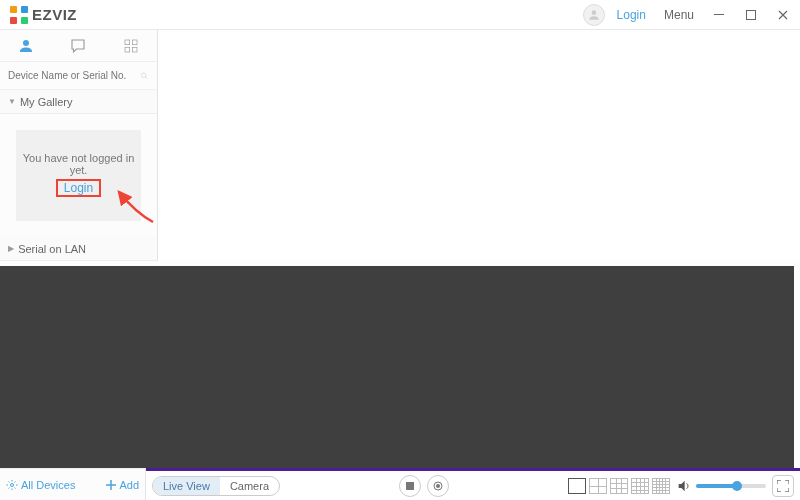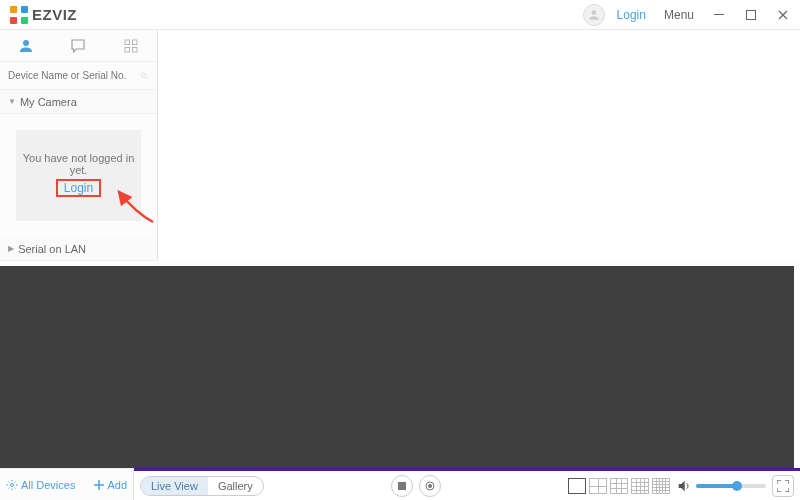--- a/index.html
+++ b/index.html
@@ -139,7 +139,7 @@
     </div>
     <div class="section-head">
       <span class="caret">▼</span>
-      <span>My Camera</span>
+      <span>My Gallery</span>
     </div>
     <div class="login-panel">
       <div class="notlogged">You have not logged in yet.</div>

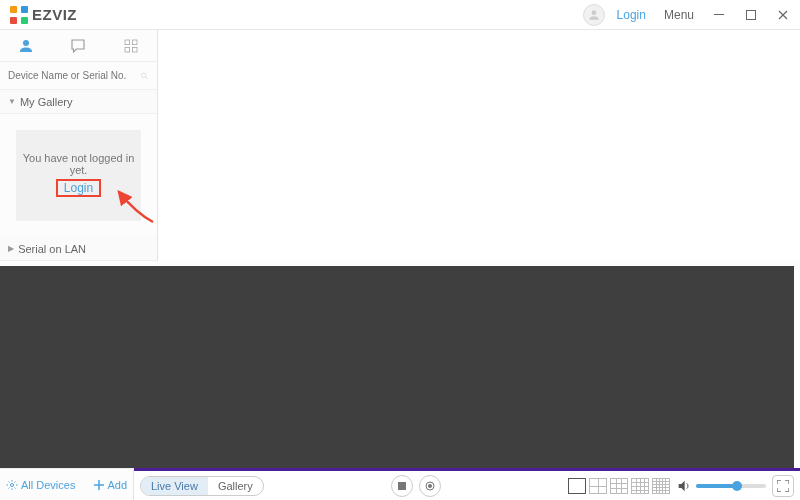--- a/index.html
+++ b/index.html
@@ -41,7 +41,7 @@
   .view-area { flex:1; background:#3f3f3f; margin:5px 6px 0 0; position:relative; }
 
   .bottom-bar { height:32px; display:flex; align-items:center; }
-  .bottom-left { width:134px; height:32px; display:flex; align-items:center; border-top:1px solid #eee; border-right:1px solid #e4e4e4; background:#fcfcfc; padding:0 6px; gap:4px; }
+  .bottom-left { width:146px; height:32px; display:flex; align-items:center; border-top:1px solid #eee; border-right:1px solid #e4e4e4; background:#fcfcfc; padding:0 6px; gap:4px; }
   .bl-link { font-size:11px; color:#4aa3df; cursor:pointer; display:flex; align-items:center; gap:3px; }
   .bottom-right { flex:1; height:32px; display:flex; align-items:center; padding:0 6px; gap:6px; border-top:3px solid #4c1d95; }
   .pill-tabs { display:flex; border:1px solid #ccc; border-radius:10px; overflow:hidden; height:20px; }

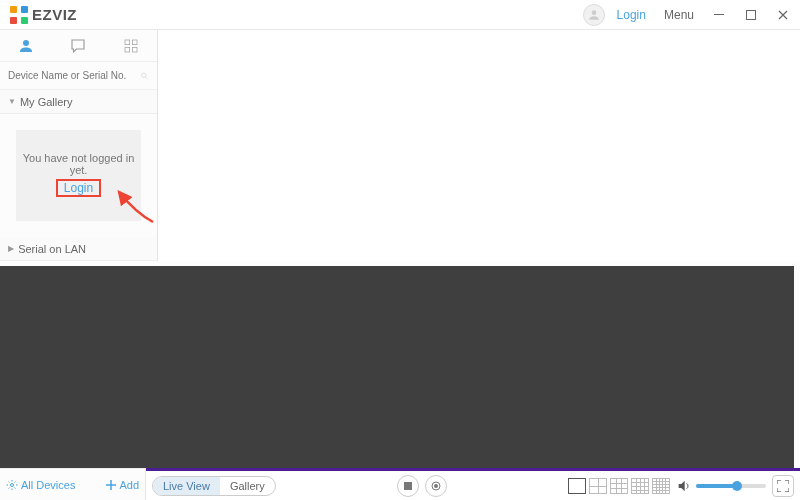--- a/index.html
+++ b/index.html
@@ -188,7 +188,7 @@
   <div class="bottom-right">
     <div class="pill-tabs">
       <div class="pill active">Live View</div>
-      <div class="pill">Gallery</div>
+      <div class="pill">Camera</div>
     </div>
 
     <div class="center-flex">

